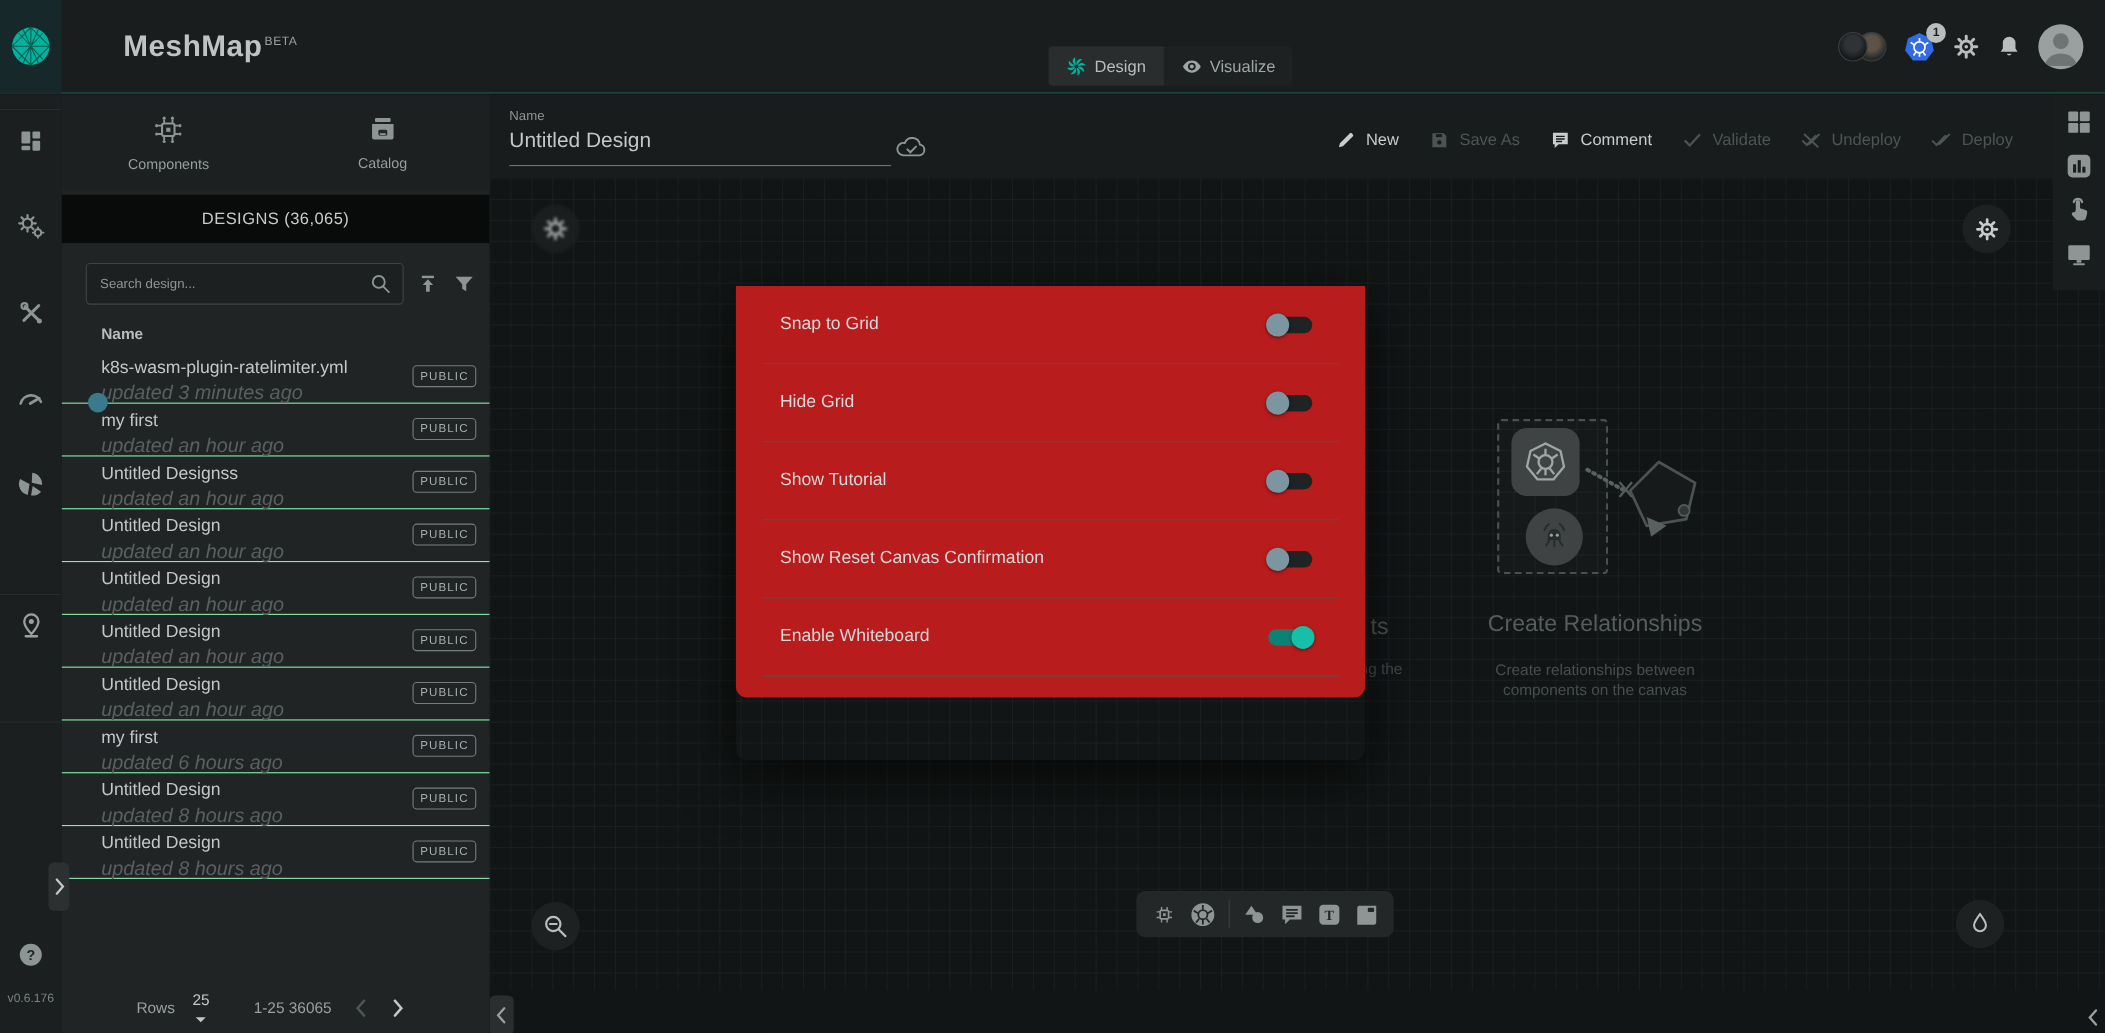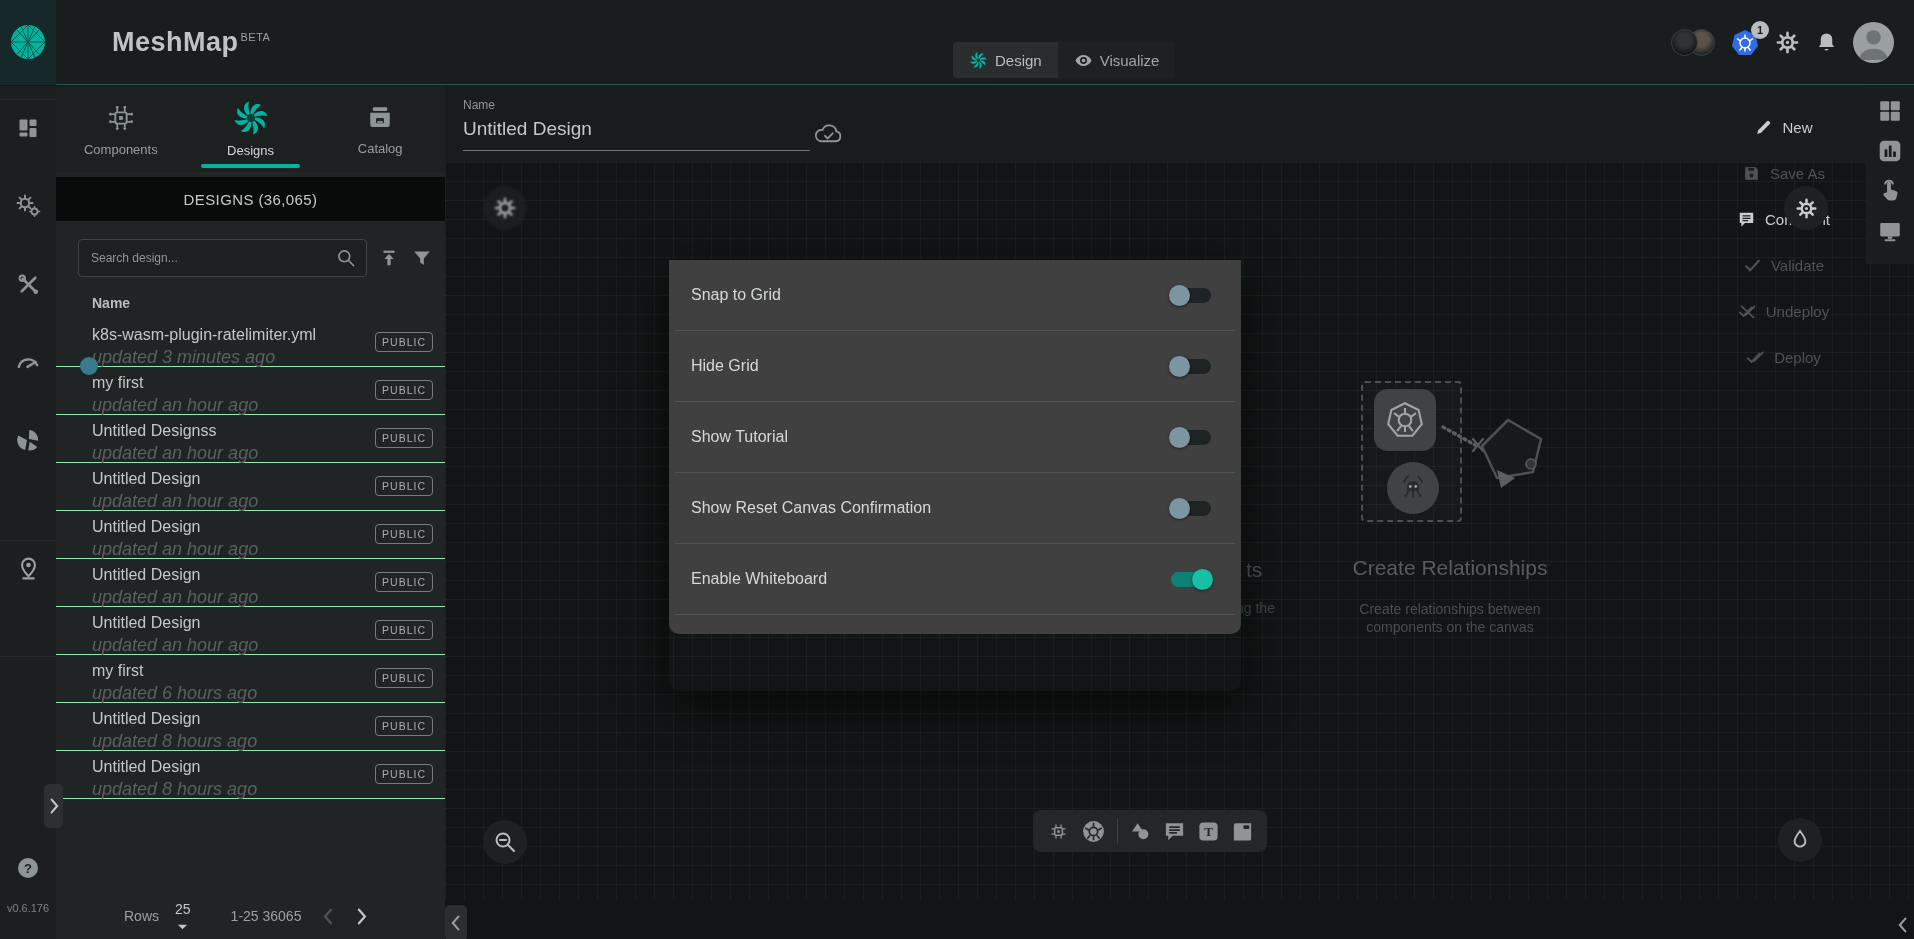--- a/index.html
+++ b/index.html
@@ -79,7 +79,7 @@
   .name-field input{width:347px;background:transparent;border:none;outline:none;border-bottom:1px solid #6f7575;
                     color:#c3c7c7;font-size:19px;padding:6px 0 10px 0;font-family:"Liberation Sans",sans-serif;}
   .cloud-save{position:absolute;left:368px;top:36px;}
-  .design-toolbar{position:absolute;top:32px;right:84px;display:flex;align-items:center;gap:27px;flex-direction:column;}
+  .design-toolbar{position:absolute;top:32px;right:84px;display:flex;align-items:center;gap:27px;}
   .action-btn{display:flex;align-items:center;gap:9px;font-size:15px;color:#c9cdcd;cursor:pointer;}
   .action-btn.disabled{color:#4d5454;cursor:default;}
   .action-btn.disabled svg *{stroke:#4d5454;}

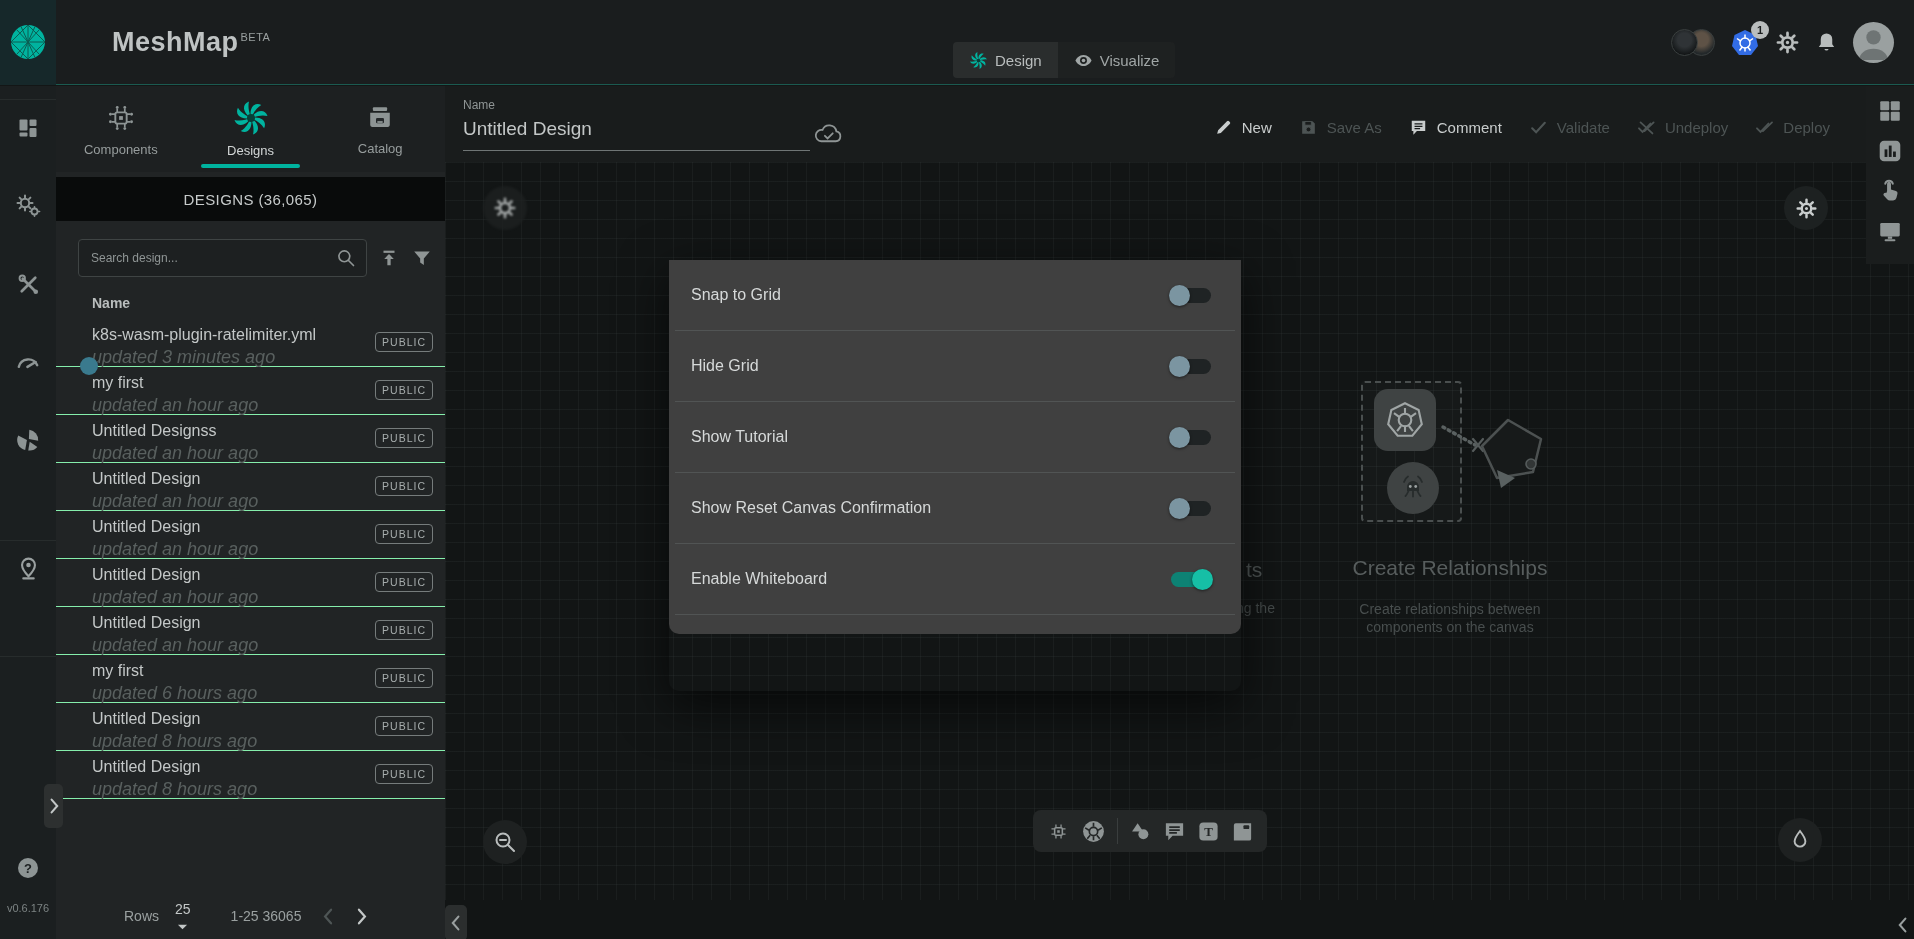--- a/index.html
+++ b/index.html
@@ -299,22 +299,6 @@
           </g>
         </svg>
         <span>Components</span>
-      </div>
-      <div class="tab active">
-        <svg width="36" height="36" viewBox="0 0 36 36">
-          <g fill="#00B39F">
-            <path d="M18 18 C9 12,9 4,16 1.5 C14.5 8,16.5 13,18 18Z"></path>
-            <path d="M18 18 C9 12,9 4,16 1.5 C14.5 8,16.5 13,18 18Z" transform="rotate(45 18 18)"></path>
-            <path d="M18 18 C9 12,9 4,16 1.5 C14.5 8,16.5 13,18 18Z" transform="rotate(90 18 18)"></path>
-            <path d="M18 18 C9 12,9 4,16 1.5 C14.5 8,16.5 13,18 18Z" transform="rotate(135 18 18)"></path>
-            <path d="M18 18 C9 12,9 4,16 1.5 C14.5 8,16.5 13,18 18Z" transform="rotate(180 18 18)"></path>
-            <path d="M18 18 C9 12,9 4,16 1.5 C14.5 8,16.5 13,18 18Z" transform="rotate(225 18 18)"></path>
-            <path d="M18 18 C9 12,9 4,16 1.5 C14.5 8,16.5 13,18 18Z" transform="rotate(270 18 18)"></path>
-            <path d="M18 18 C9 12,9 4,16 1.5 C14.5 8,16.5 13,18 18Z" transform="rotate(315 18 18)"></path>
-          </g>
-            <circle cx="18" cy="18" r="4" fill="#073f38"></circle>
-        </svg>
-        <span>Designs</span>
       </div>
       <div class="tab">
         <svg width="32" height="32" viewBox="0 0 36 36">

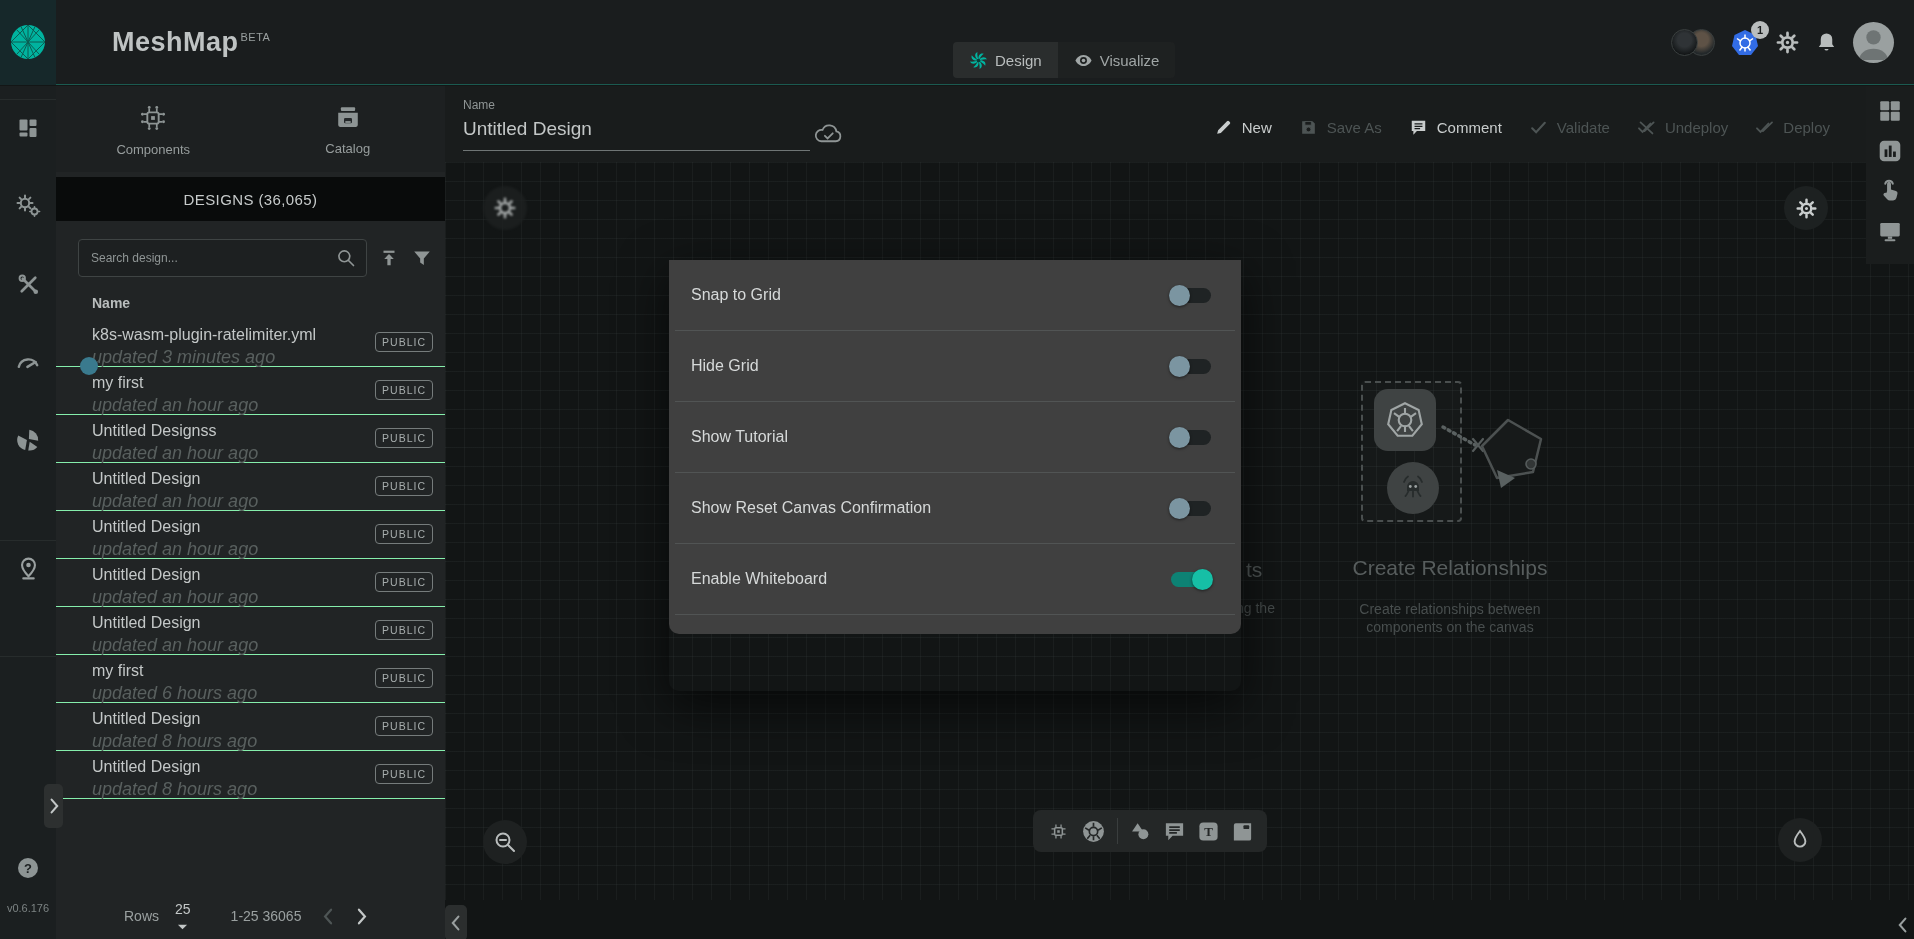--- a/index.html
+++ b/index.html
@@ -119,7 +119,7 @@
                 grid-template-columns:46px 1fr 46px;align-items:center;padding:0 18px;}
   .modal-title{text-align:center;font-size:19px;color:#e8eaea;}
   .modal-close{justify-self:end;cursor:pointer;}
-  .modal-body{height:374px;background:#404040;border-radius:0 0 10px 10px;padding:0 6px;}
+  .modal-body{height:374px;background:#b91c1c;border-radius:0 0 10px 10px;padding:0 24px;}
   .opt-row{height:71px;display:flex;align-items:center;justify-content:space-between;
            border-bottom:1px solid #515454;padding:0 24px 0 16px;}
   .opt-label{font-size:16px;color:#d6d9d9;}

